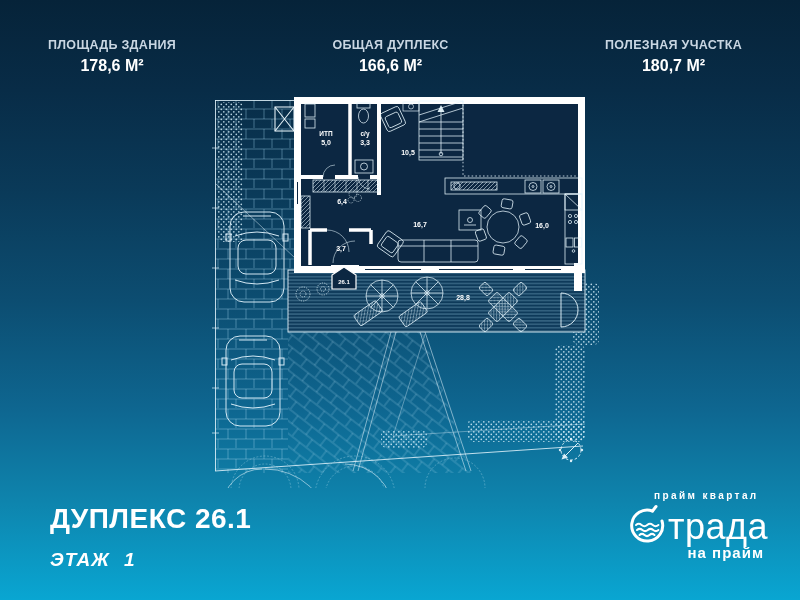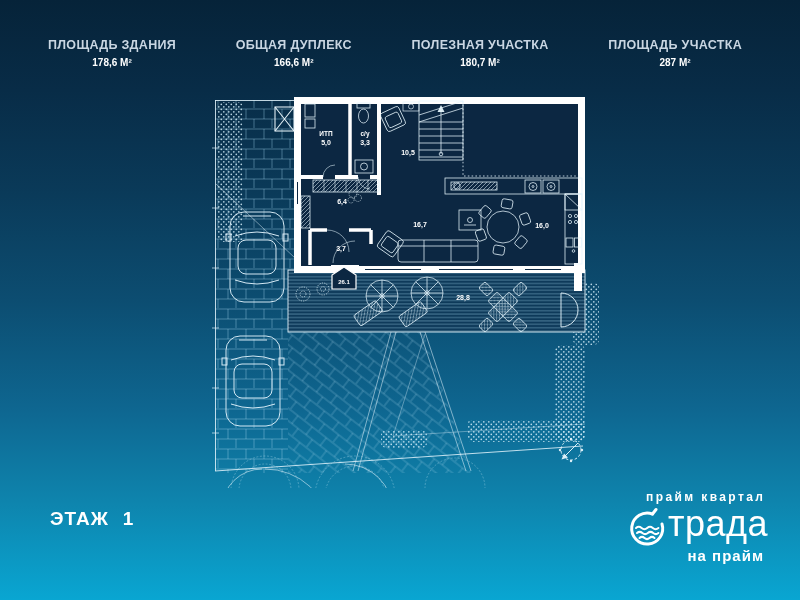--- a/index.html
+++ b/index.html
@@ -48,10 +48,6 @@
       <div class="lbl">ПОЛЕЗНАЯ УЧАСТКА</div>
       <div class="val">180,7 М²</div>
     </div>
-    <div class="stat">
-      <div class="lbl">ПЛОЩАДЬ УЧАСТКА</div>
-      <div class="val">287 М²</div>
-    </div>
   </div>
 
   <div class="plan-wrap">

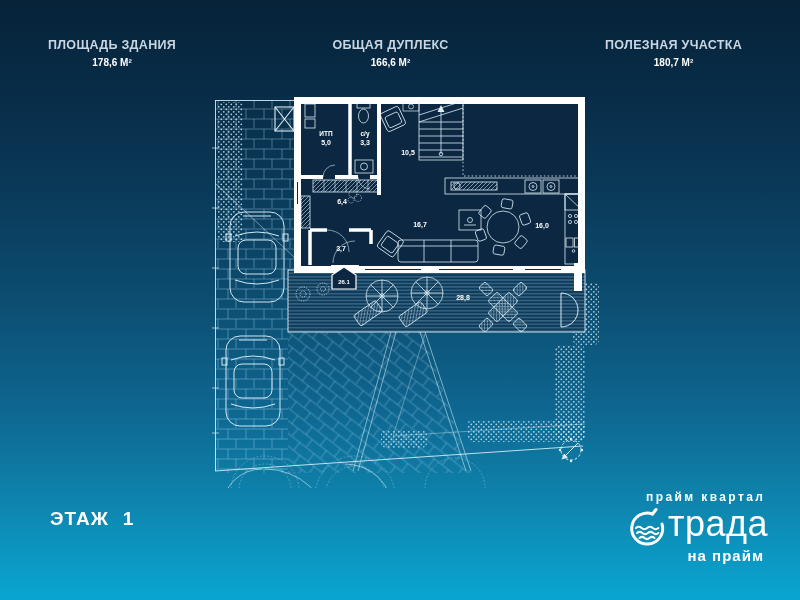--- a/index.html
+++ b/index.html
@@ -13,7 +13,7 @@
          display:flex;justify-content:space-between;}
   .stat{display:flex;flex-direction:column;align-items:center;gap:5px;}
   .stat .lbl{color:#c9d6e2;font-size:12.5px;font-weight:700;letter-spacing:.3px;white-space:nowrap;text-align:right;}
-  .stat .val{color:#ffffff;font-size:10px;font-weight:700;white-space:nowrap;}
+  .stat .val{color:#ffffff;font-size:16px;font-weight:700;white-space:nowrap;}
   
   .plan-wrap{position:absolute;left:205px;top:88px;width:440px;height:400px;}
   svg text{font-family:"Liberation Sans",sans-serif;fill:#ffffff;font-weight:700;}

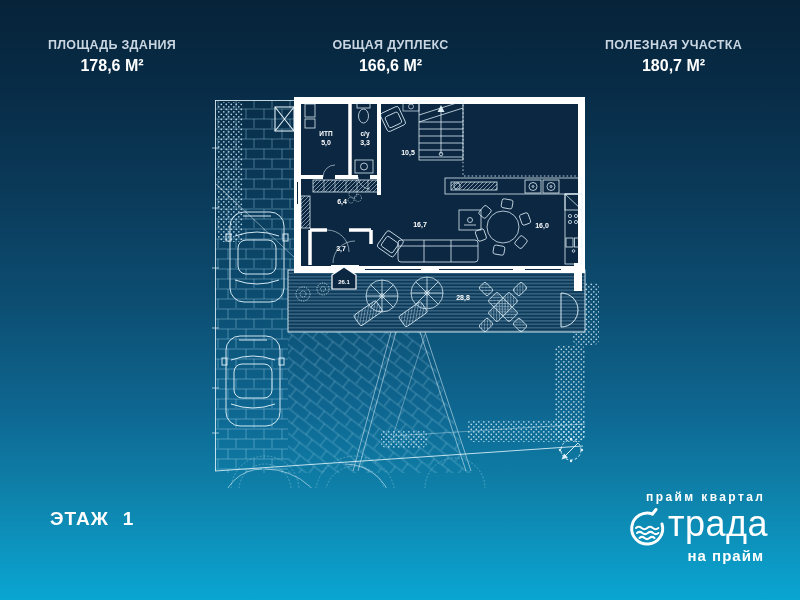--- a/index.html
+++ b/index.html
@@ -24,7 +24,7 @@
   .floor-line .num{margin-left:14px;}
   
   .logo{position:absolute;right:32px;top:490px;width:142px;color:#fff;}
-  .logo-tagline{margin-left:20px;font-size:12px;font-weight:700;letter-spacing:2.4px;white-space:nowrap;}
+  .logo-tagline{margin-left:28px;font-size:10px;font-weight:700;letter-spacing:2.4px;white-space:nowrap;}
   .logo-main{display:flex;align-items:flex-start;margin-top:0px;}
   .logo-o{width:42px;height:46px;flex:0 0 auto;}
   .logo-name{font-size:36px;font-weight:400;line-height:40px;letter-spacing:.5px;}

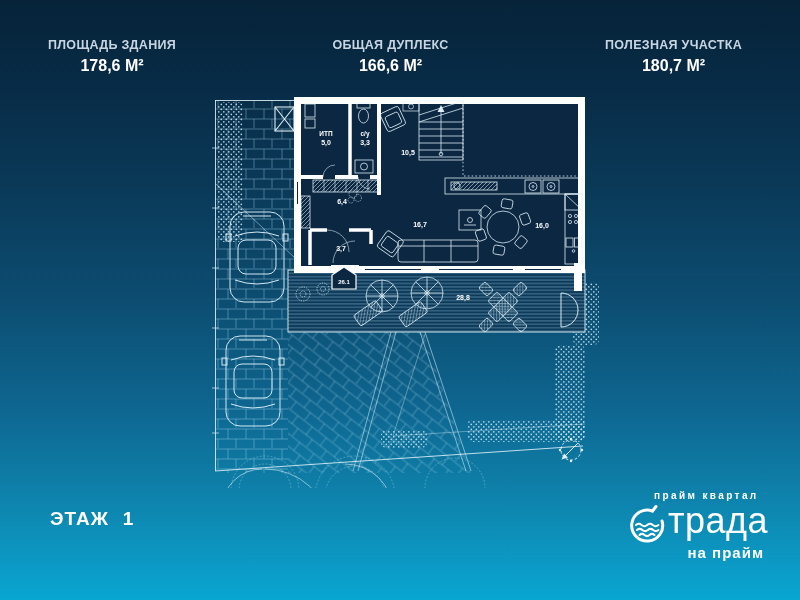--- a/index.html
+++ b/index.html
@@ -374,6 +374,7 @@
   </div>
 
   <div class="title-block">
+    <h1>ДУПЛЕКС 26.1</h1>
     <div class="floor-line">
       <span>ЭТАЖ</span><span class="num">1</span>
     </div>

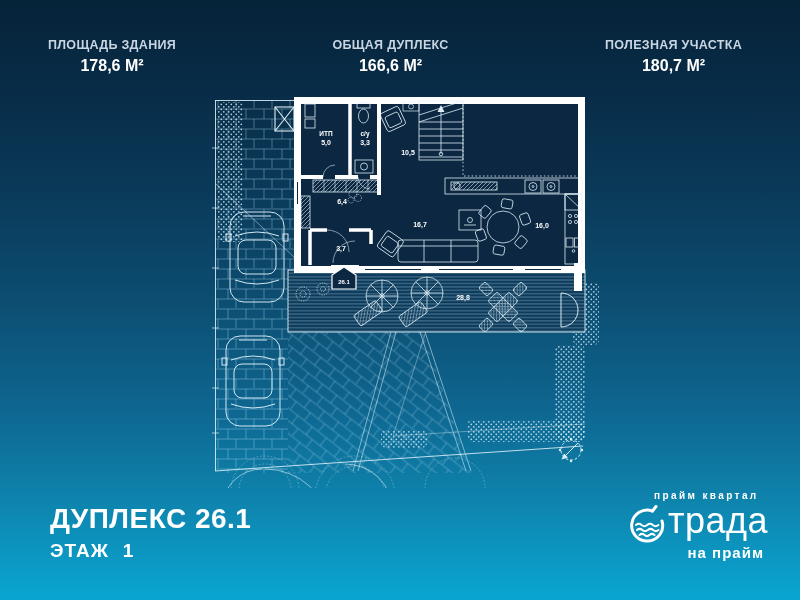--- a/index.html
+++ b/index.html
@@ -25,7 +25,7 @@
   
   .logo{position:absolute;right:32px;top:490px;width:142px;color:#fff;}
   .logo-tagline{margin-left:28px;font-size:10px;font-weight:700;letter-spacing:2.4px;white-space:nowrap;}
-  .logo-main{display:flex;align-items:flex-start;margin-top:0px;}
+  .logo-main{display:flex;align-items:flex-end;margin-top:0px;}
   .logo-o{width:42px;height:46px;flex:0 0 auto;}
   .logo-name{font-size:36px;font-weight:400;line-height:40px;letter-spacing:.5px;}
   .logo-sub{text-align:right;padding-right:4px;font-size:15px;font-weight:700;margin-top:-3px;letter-spacing:1px;}

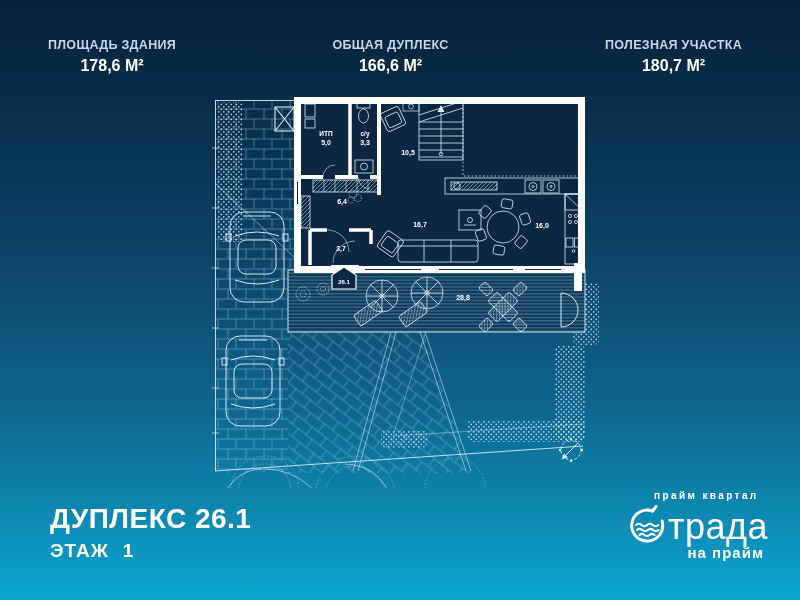--- a/index.html
+++ b/index.html
@@ -20,7 +20,7 @@
   
   .title-block{position:absolute;left:50px;top:503px;color:#fff;}
   .title-block h1{margin:0;font-size:28px;font-weight:700;letter-spacing:.5px;}
-  .floor-line{margin-top:5px;font-size:19px;font-weight:700;letter-spacing:1px;}
+  .floor-line{margin-top:14px;font-size:19px;font-weight:700;letter-spacing:1px;font-style:italic;}
   .floor-line .num{margin-left:14px;}
   
   .logo{position:absolute;right:32px;top:490px;width:142px;color:#fff;}

